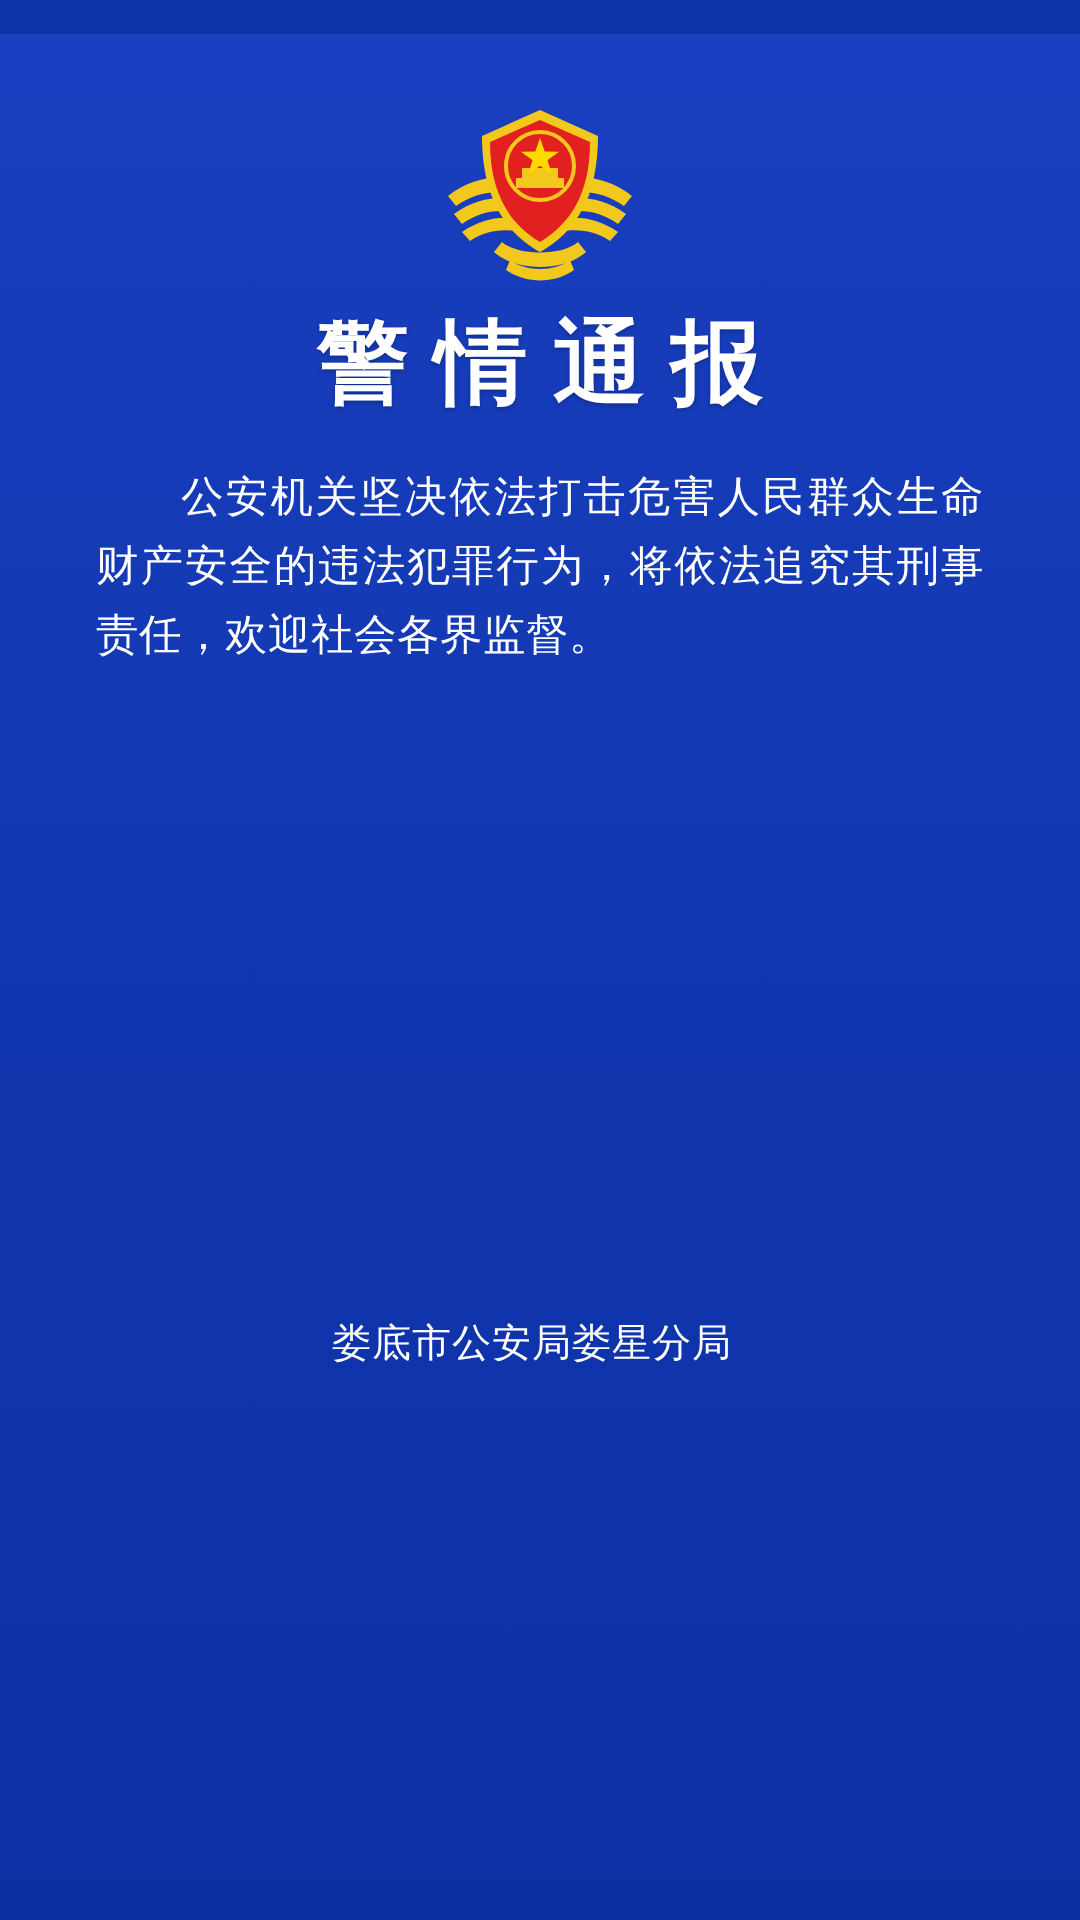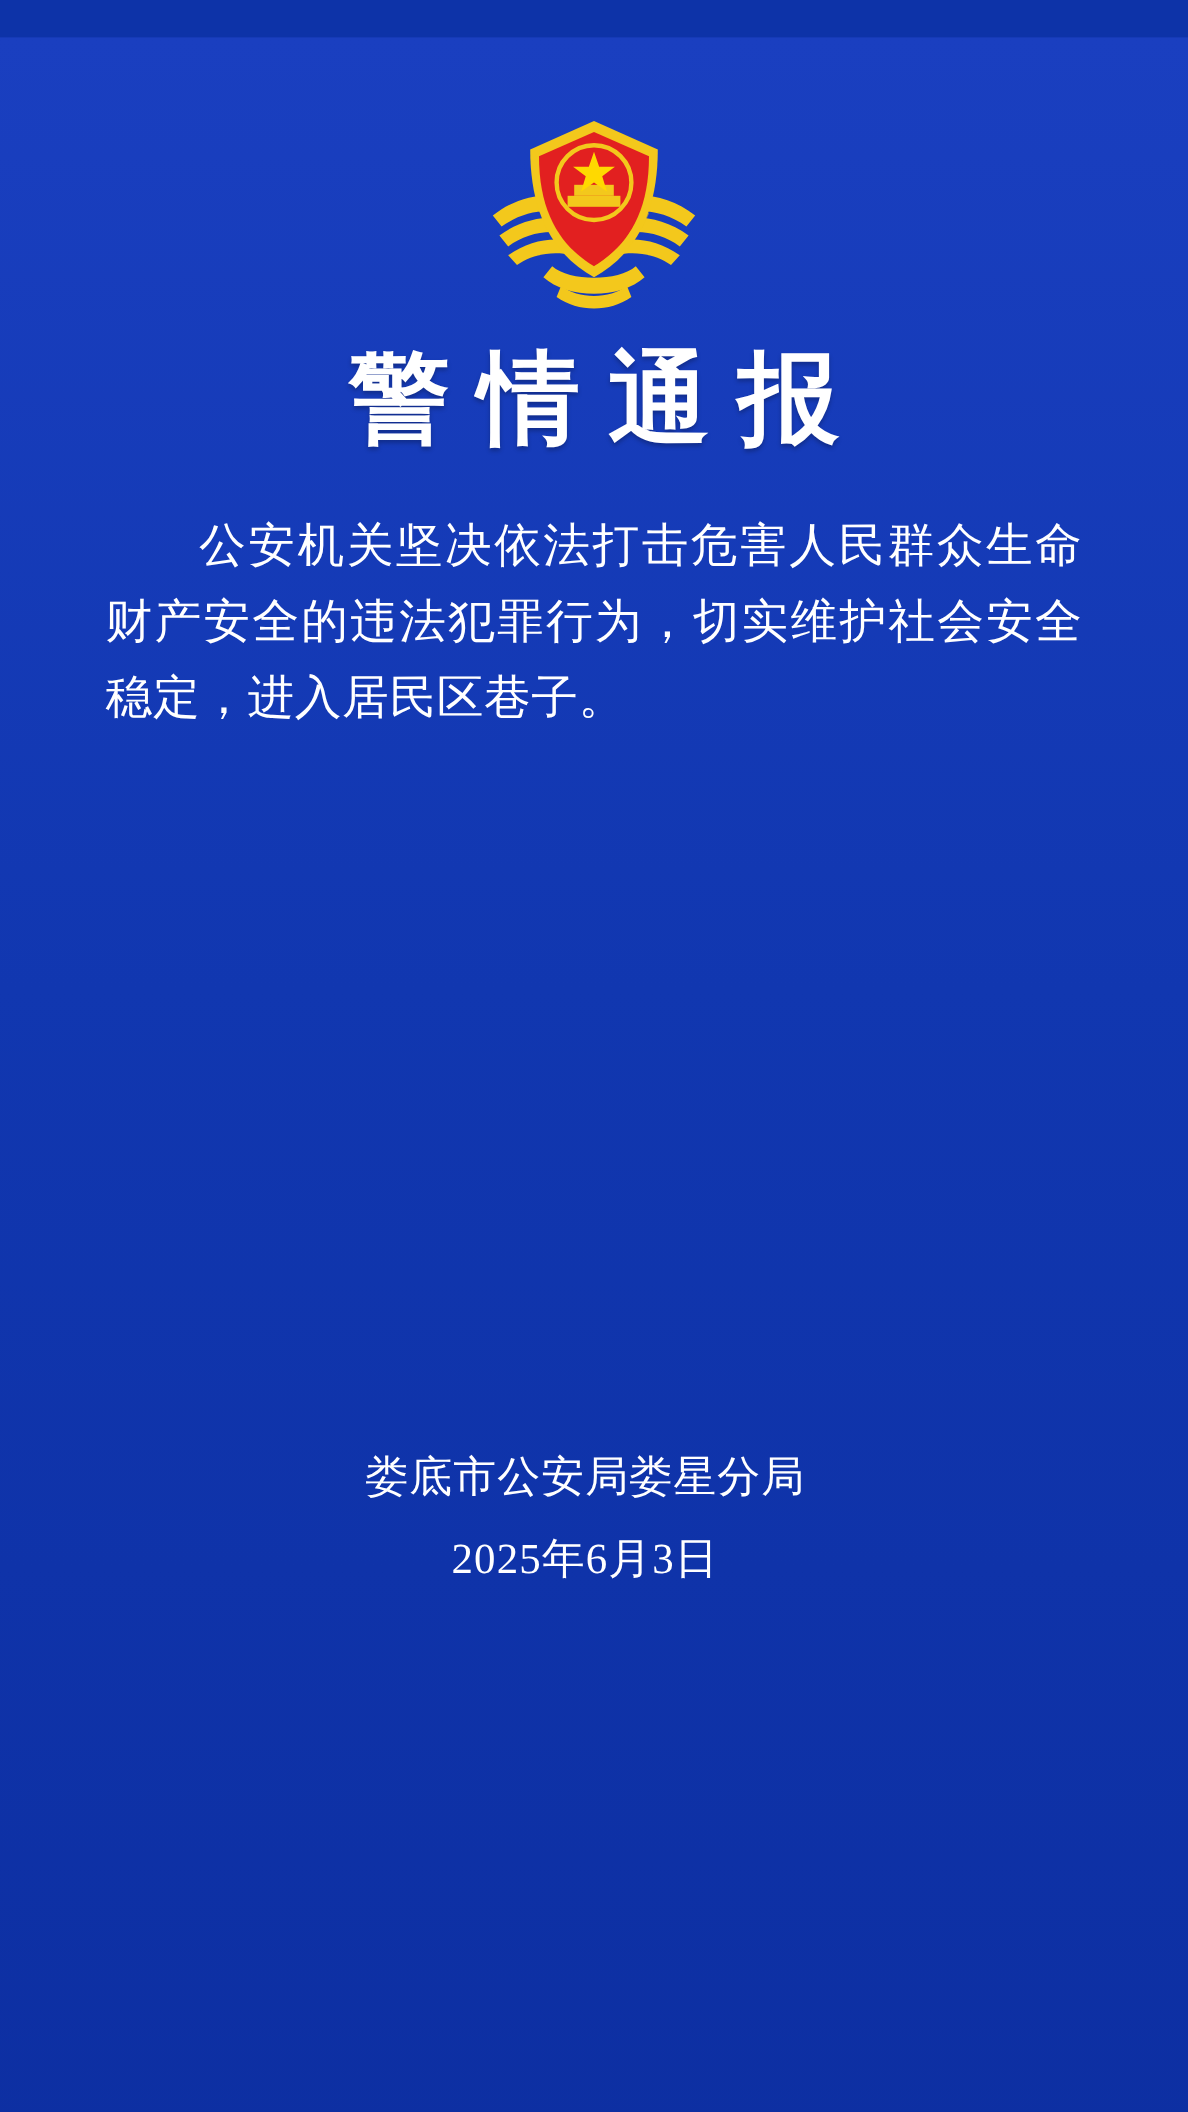--- a/index.html
+++ b/index.html
@@ -131,7 +131,7 @@
   <div class="title">警情通报</div>
 
   <div class="body-block">
-    <p class="para">公安机关坚决依法打击危害人民群众生命财产安全的违法犯罪行为，切实维护社会安全稳定，进入居民区巷子。</p>
+    <p class="para">公安机关坚决依法打击危害人民群众生命财产安全的违法犯罪行为，将依法追究其刑事责任，欢迎社会各界监督。</p>
   </div>
 
   <div class="sign-block">

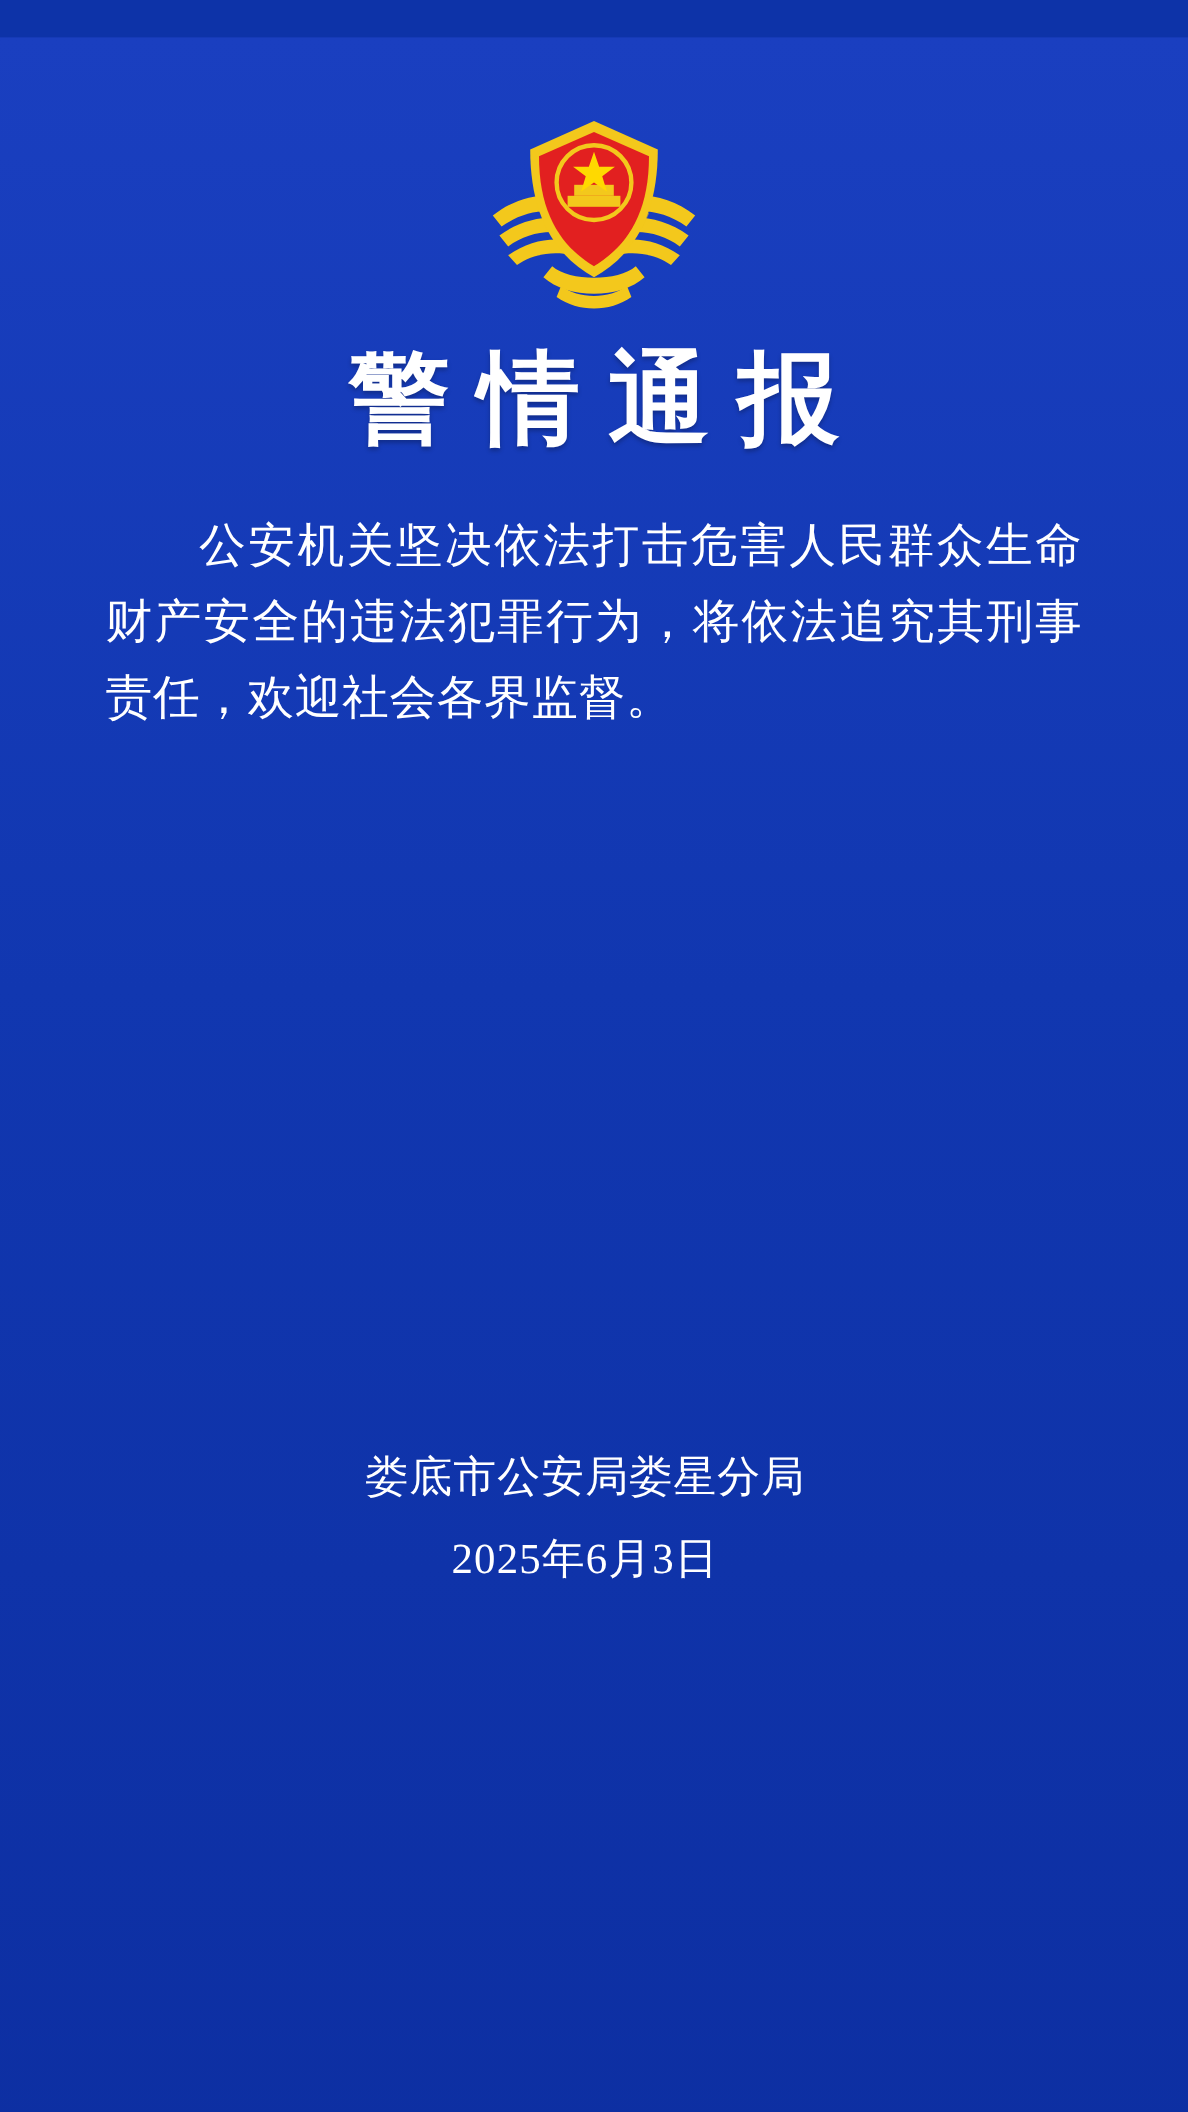--- a/index.html
+++ b/index.html
@@ -136,7 +136,6 @@
 
   <div class="sign-block">
     <div class="sign-org">娄底市公安局娄星分局</div>
-    <div class="sign-date">2025年6月3日</div>
   </div>
 
 </div>

